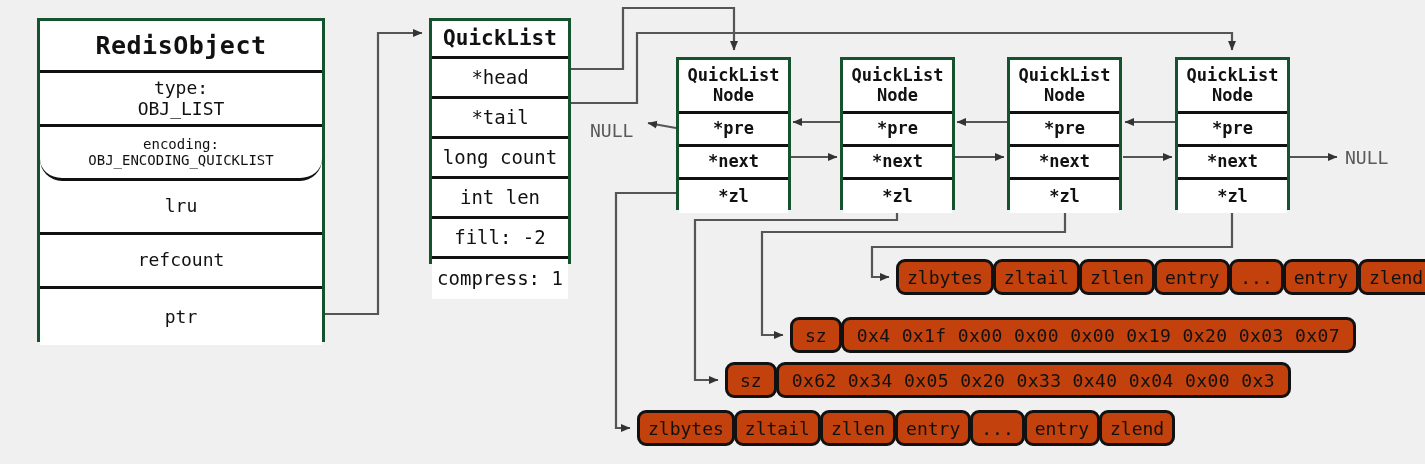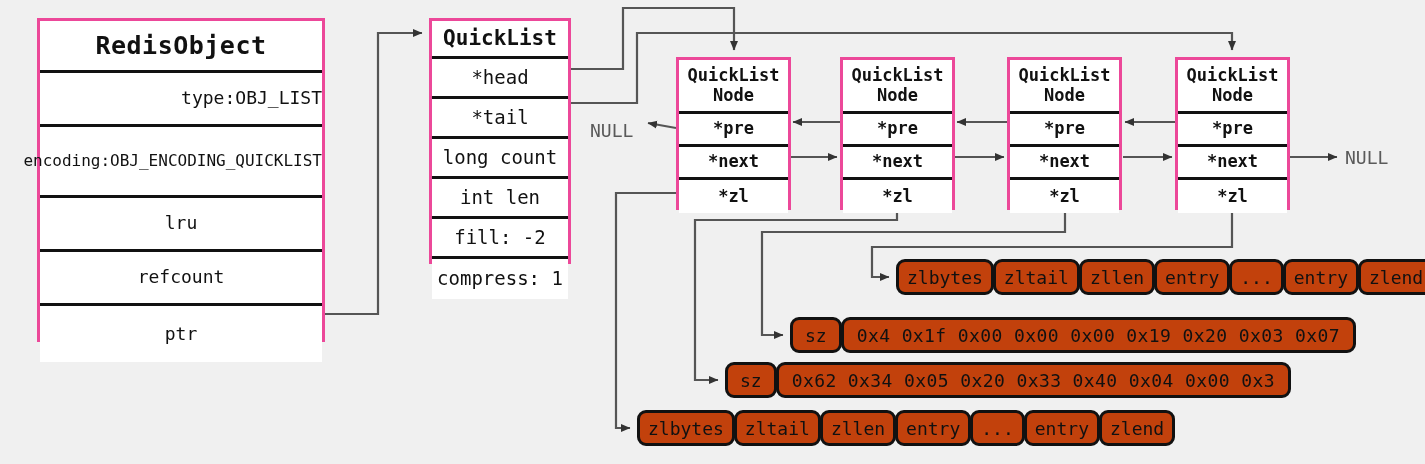--- a/index.html
+++ b/index.html
@@ -30,7 +30,7 @@
   .node-box {
     position: absolute;
     background: #ffffff;
-    border: 3px solid #ec4899;
+    border: 3px solid #14532d;
     box-sizing: border-box;
     z-index: 2;
   }

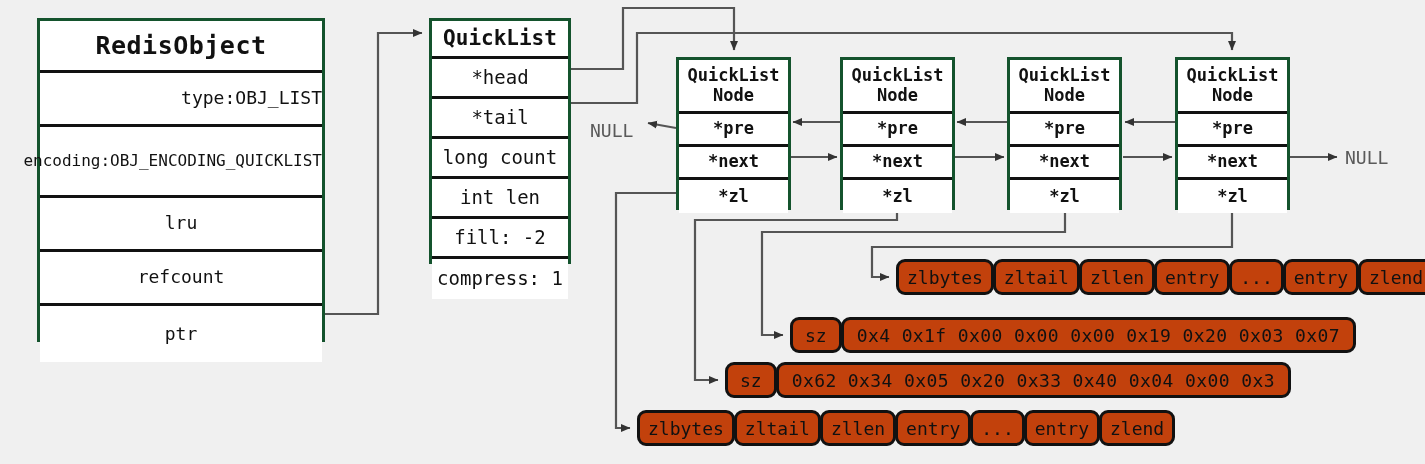--- a/index.html
+++ b/index.html
@@ -58,7 +58,7 @@
   #redis-object .r-lru      { height: 54px; font-size: 18px; text-align: center; }
   #redis-object .r-refcount { height: 54px; font-size: 18px; }
   #redis-object .r-ptr      { height: 56px; font-size: 18px; }
-  .two-line { flex-direction: row; justify-content: flex-end; }
+  .two-line { flex-direction: column; }
 
   
   #quicklist { left: 429px; top: 18px; width: 142px; height: 246px; }

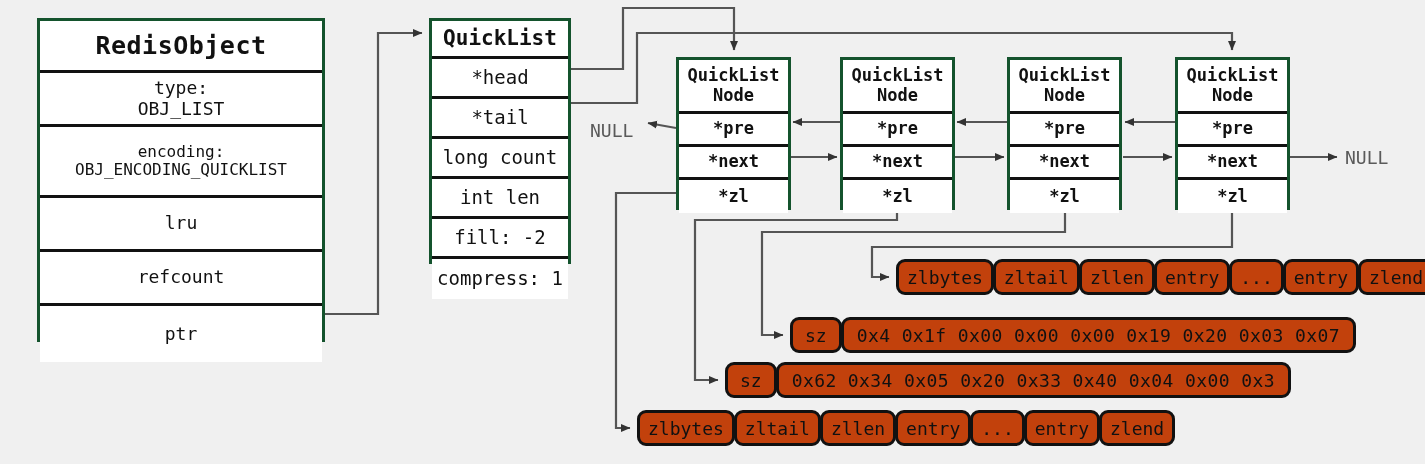--- a/index.html
+++ b/index.html
@@ -54,7 +54,7 @@
   #redis-object { left: 37px; top: 18px; width: 288px; height: 324px; }
   #redis-object .title-row { height: 52px; font-size: 25px; letter-spacing: 0.5px; }
   #redis-object .r-type     { height: 54px; font-size: 18px; }
-  #redis-object .r-encoding { height: 71px; font-size: 16px; }
+  #redis-object .r-encoding { height: 54px; font-size: 14px; border-radius: 22px; }
   #redis-object .r-lru      { height: 54px; font-size: 18px; text-align: center; }
   #redis-object .r-refcount { height: 54px; font-size: 18px; }
   #redis-object .r-ptr      { height: 56px; font-size: 18px; }

